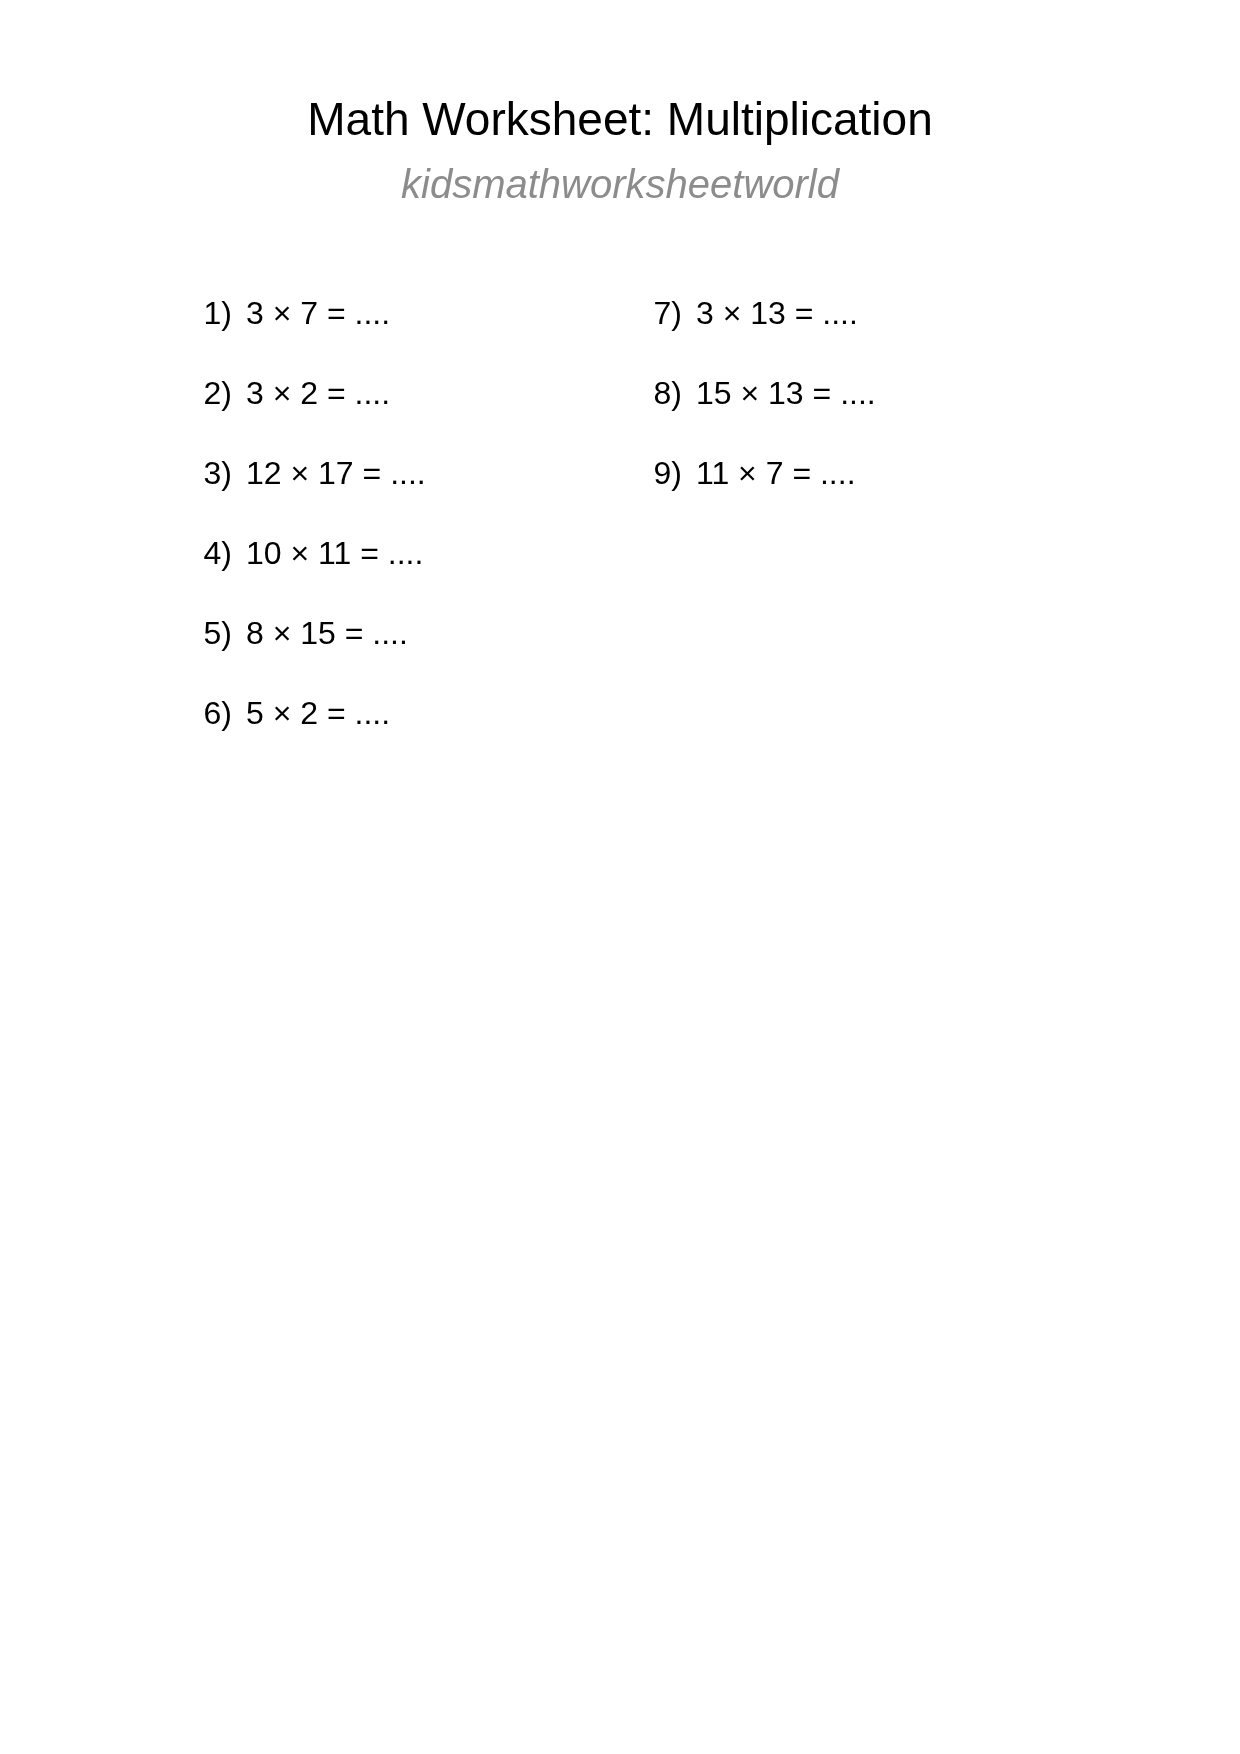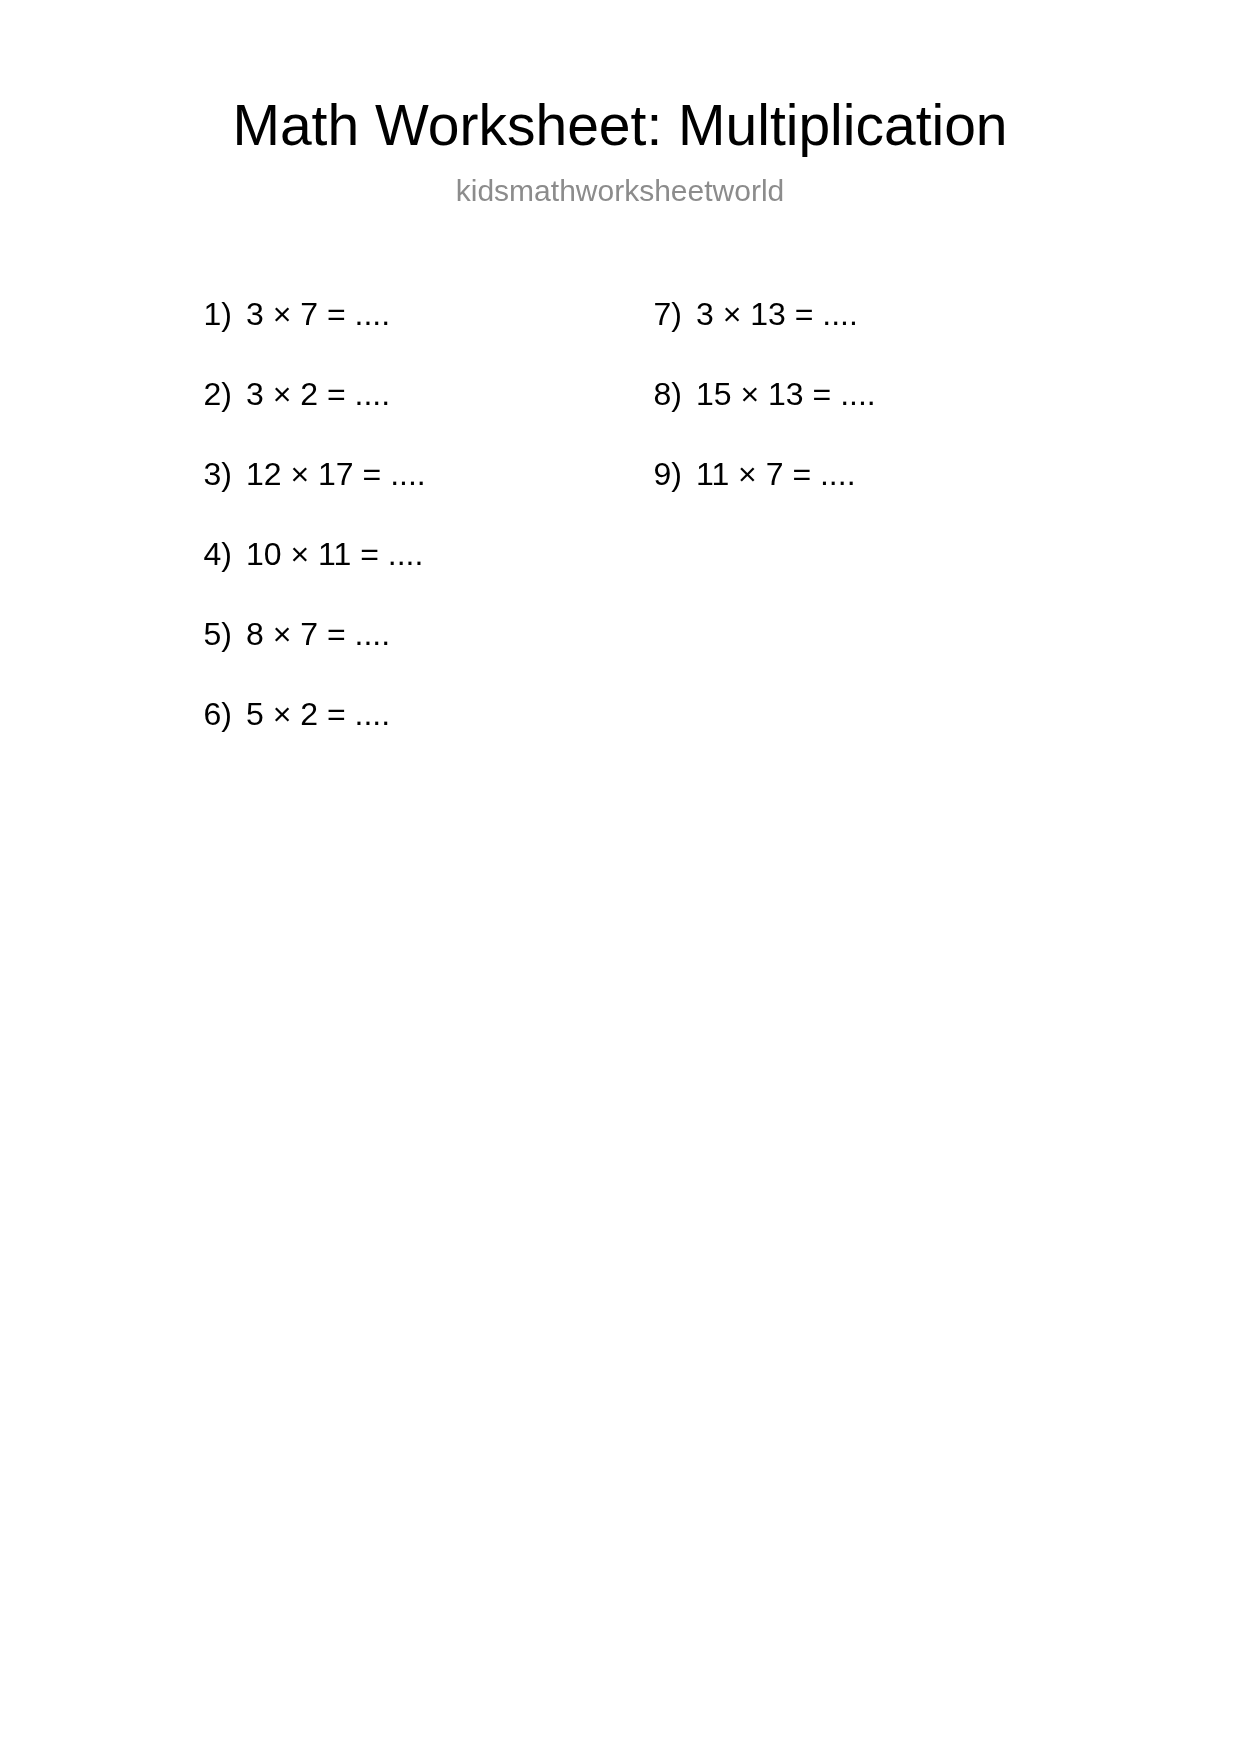--- a/index.html
+++ b/index.html
@@ -24,7 +24,7 @@
   }
   .title {
     text-align: center;
-    font-size: 57px;
+    font-size: 46px;
     font-weight: normal;
     color: #000000;
     margin: 0;

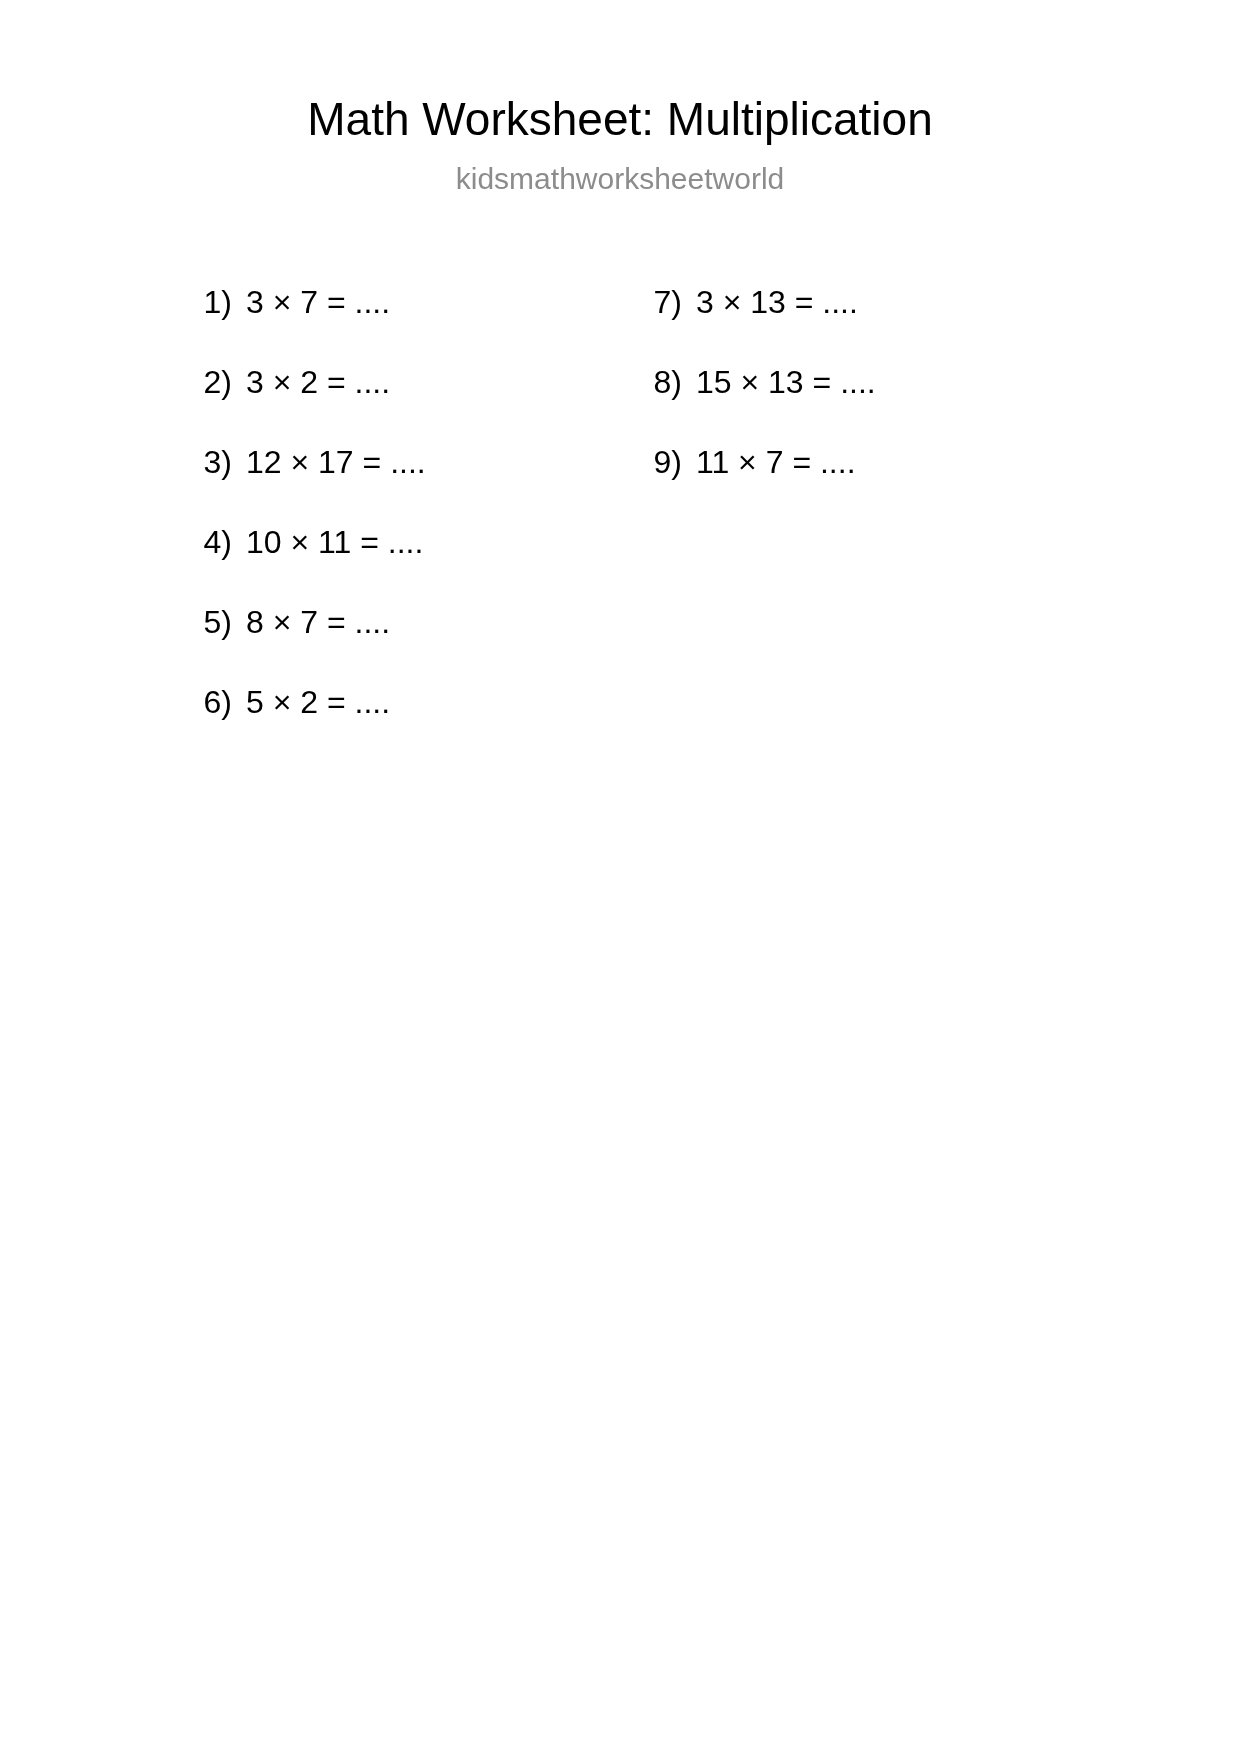--- a/index.html
+++ b/index.html
@@ -33,10 +33,11 @@
   }
   .subtitle {
     text-align: center;
-    font-size: 30px;
+    font-size: 40px;
     color: #8c8c8c;
     margin: 0;
     padding-top: 16px;
+    font-style: italic;
   }
   .problems {
     margin-top: 90px;

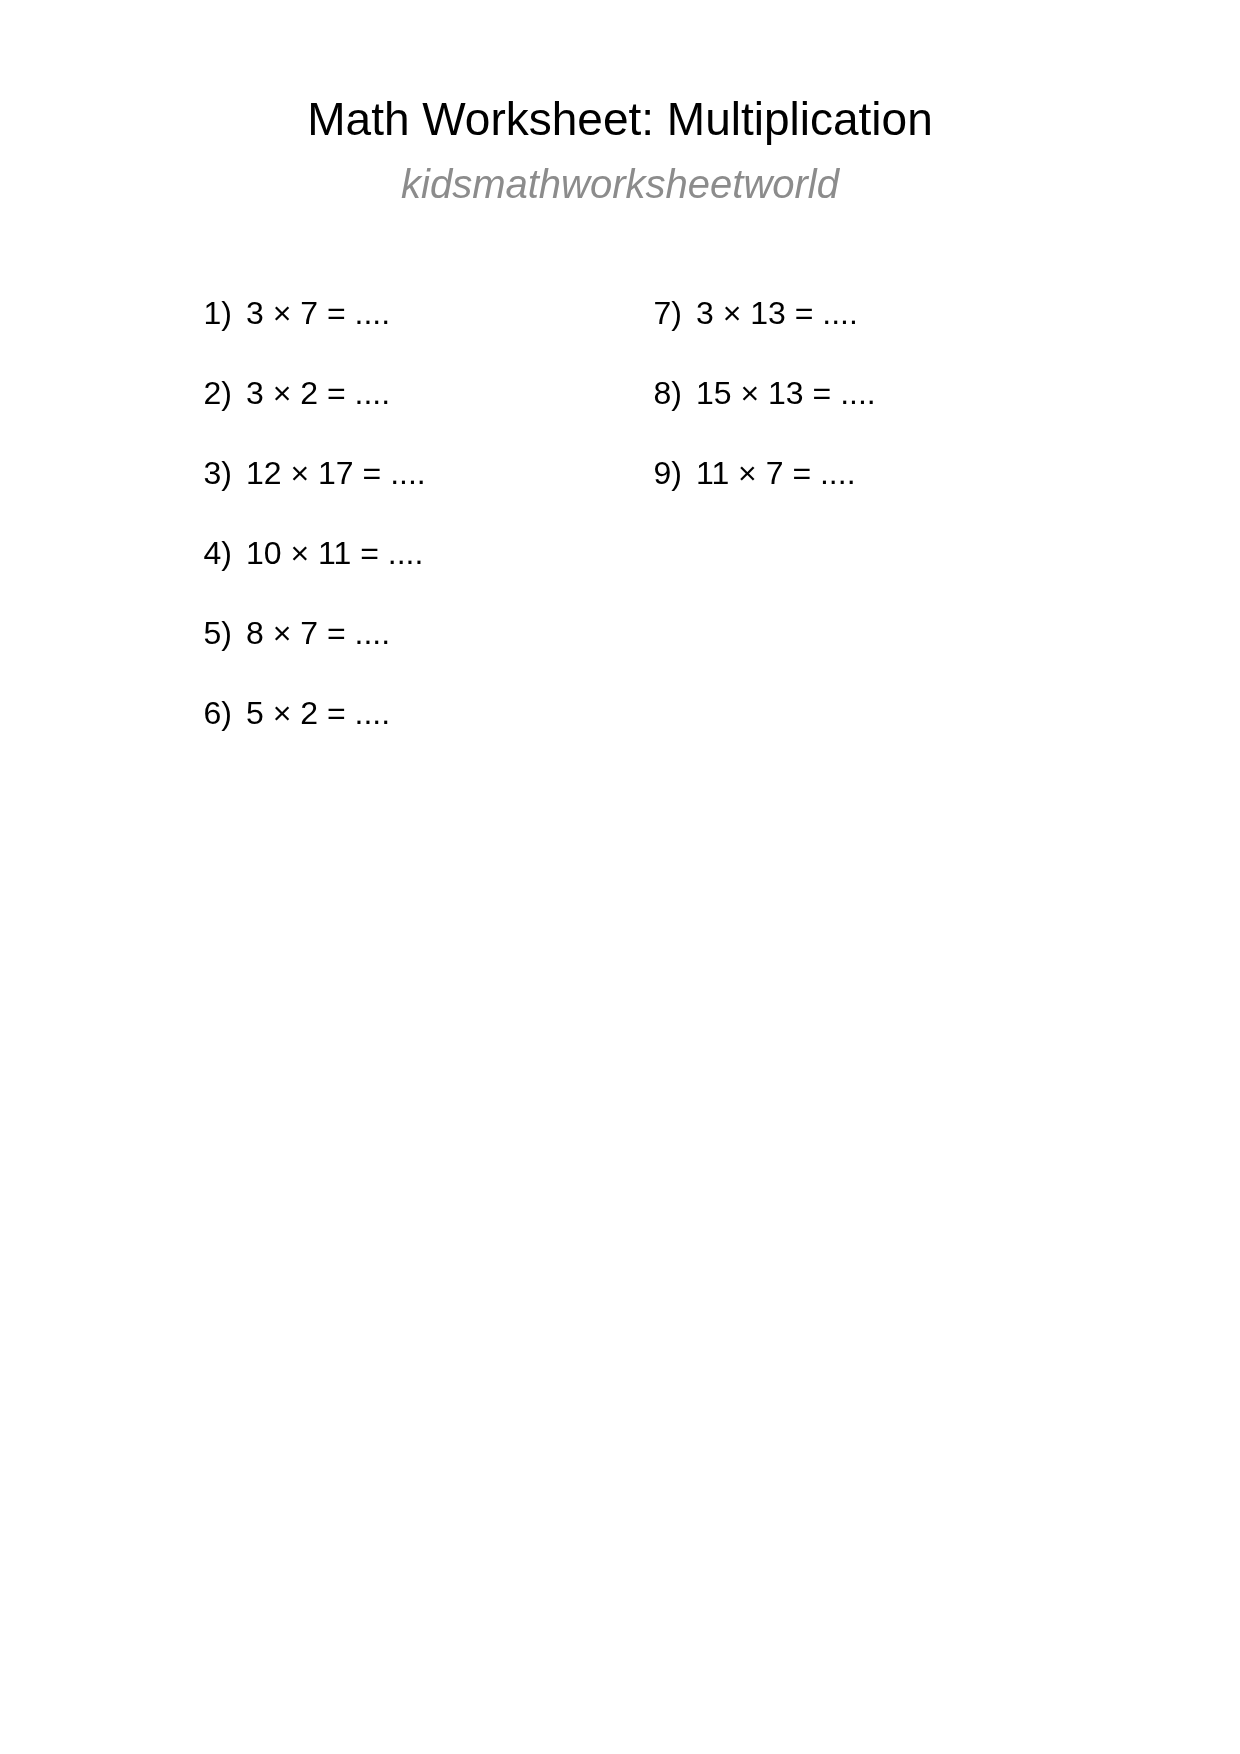--- a/index.html
+++ b/index.html
@@ -109,7 +109,7 @@
 
       <div class="problem">
         <span class="num">5)</span>
-        <span class="expr">8 × 7 = ....</span>
+        <span class="expr">8 × 15 = ....</span>
       </div>
 
       <div class="problem">

